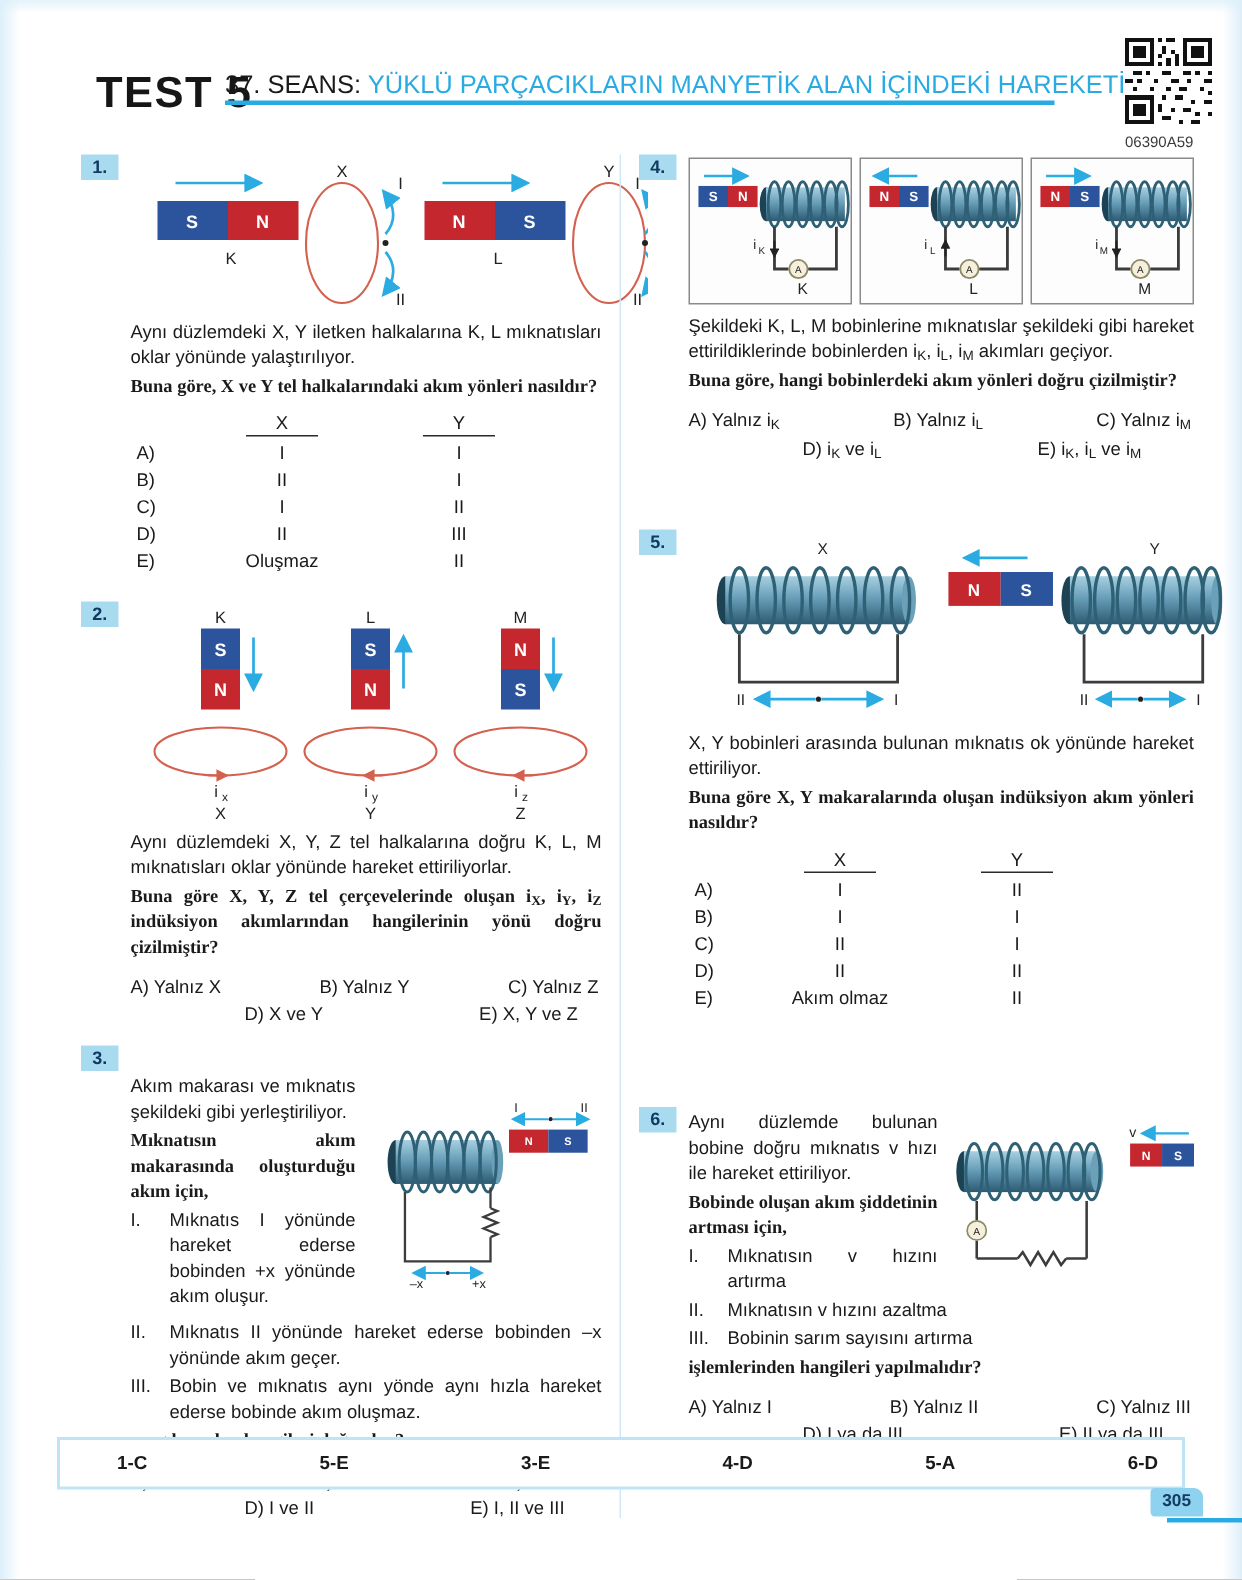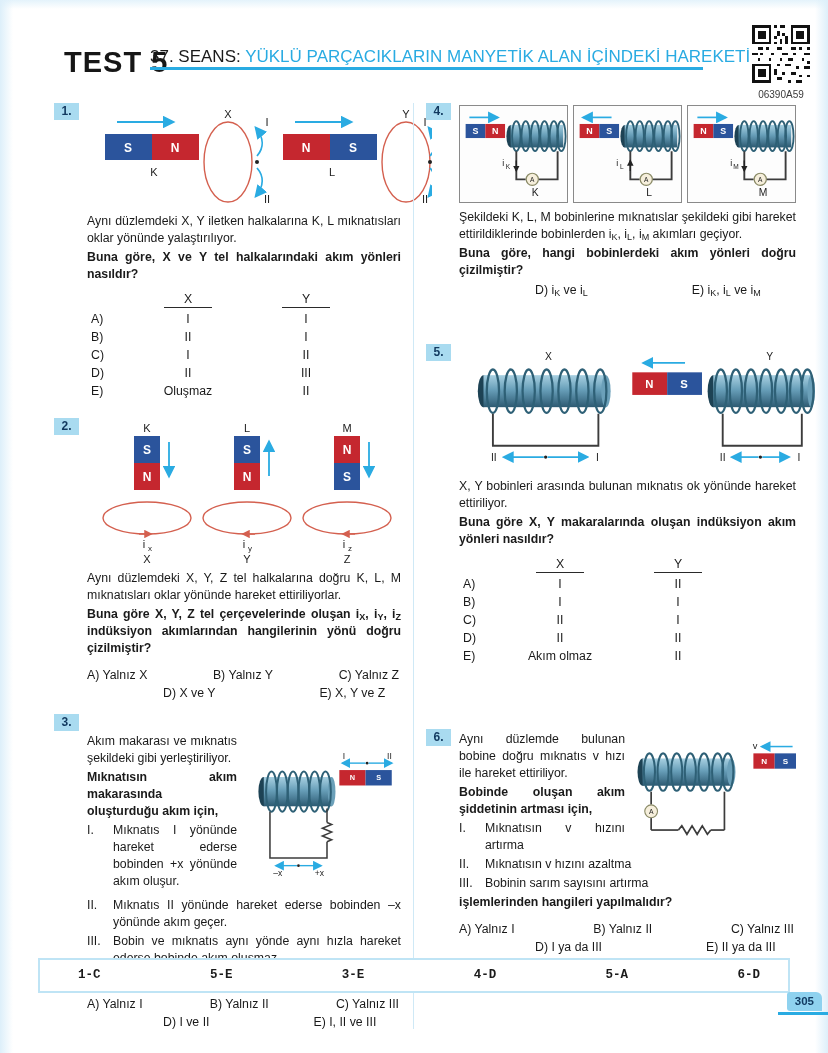--- a/index.html
+++ b/index.html
@@ -16,7 +16,7 @@
   .seans-prefix { color:#1a1a1a; }
   .seans-title { color:#29abe2; }
   .header-line { position:absolute; left:150px; top:67px; width:553px; height:3px; background:#29abe2; }
-  .qr-wrap { position:absolute; right:16px; top:25px; width:62px; text-align:center; }
+  .qr-wrap { position:absolute; right:16px; top:25px; width:62px; text-align:left; }
   .qr-label { font-size:10px; color:#3a3a3a; margin-top:2px; }
 
   

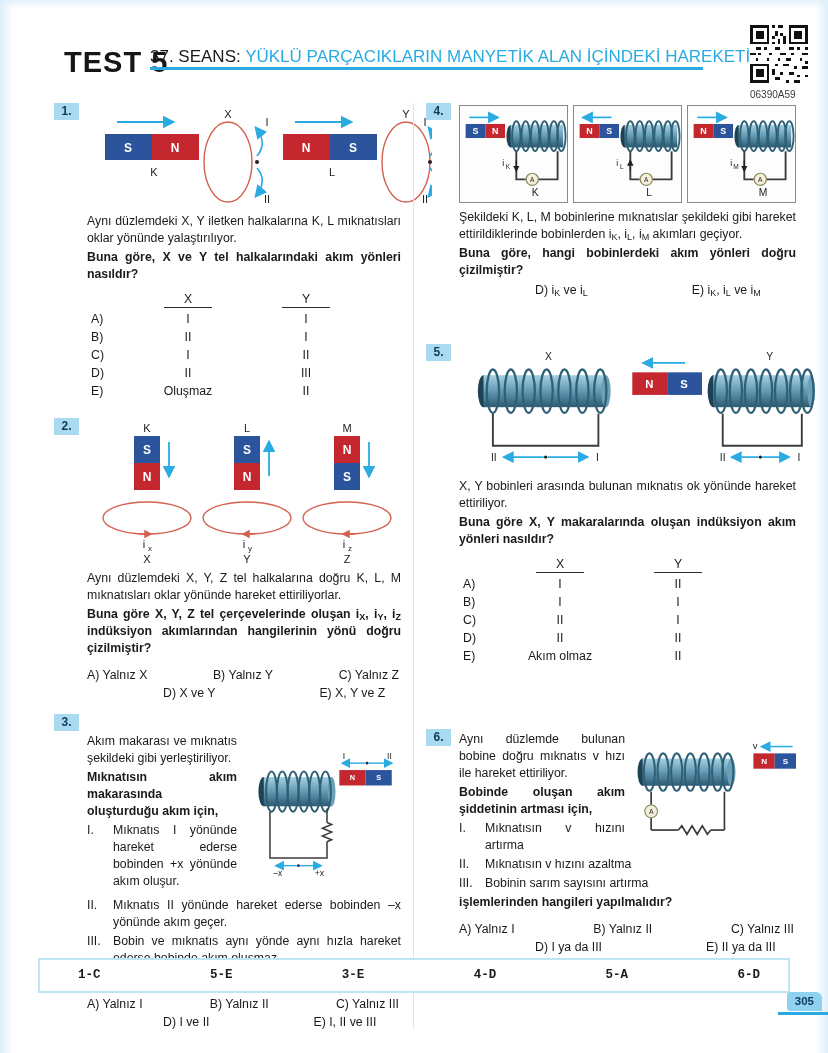--- a/index.html
+++ b/index.html
@@ -66,7 +66,7 @@
   .page-line { position:absolute; right:0; top:1012px; width:50px; height:3px; background:#29abe2; }
   .page-badge { position:absolute; right:6px; top:992px; background:#8fd2ef; color:#123c63; font-size:11.5px; font-weight:700; padding:3px 8px 4px; border-radius:3px 6px 0 3px; }
 
-  .mt2{margin-top:2px;} .mb-q1{margin-bottom:20px;} .mb-q2{margin-bottom:14px;} .mb-q4{margin-bottom:46px;} .mb-q5{margin-bottom:66px;}
+  .mt2{margin-top:2px;font-family:Liberation Serif, serif;} .mb-q1{margin-bottom:20px;} .mb-q2{margin-bottom:14px;} .mb-q4{margin-bottom:46px;} .mb-q5{margin-bottom:66px;}
 </style>
 </head>
 <body>

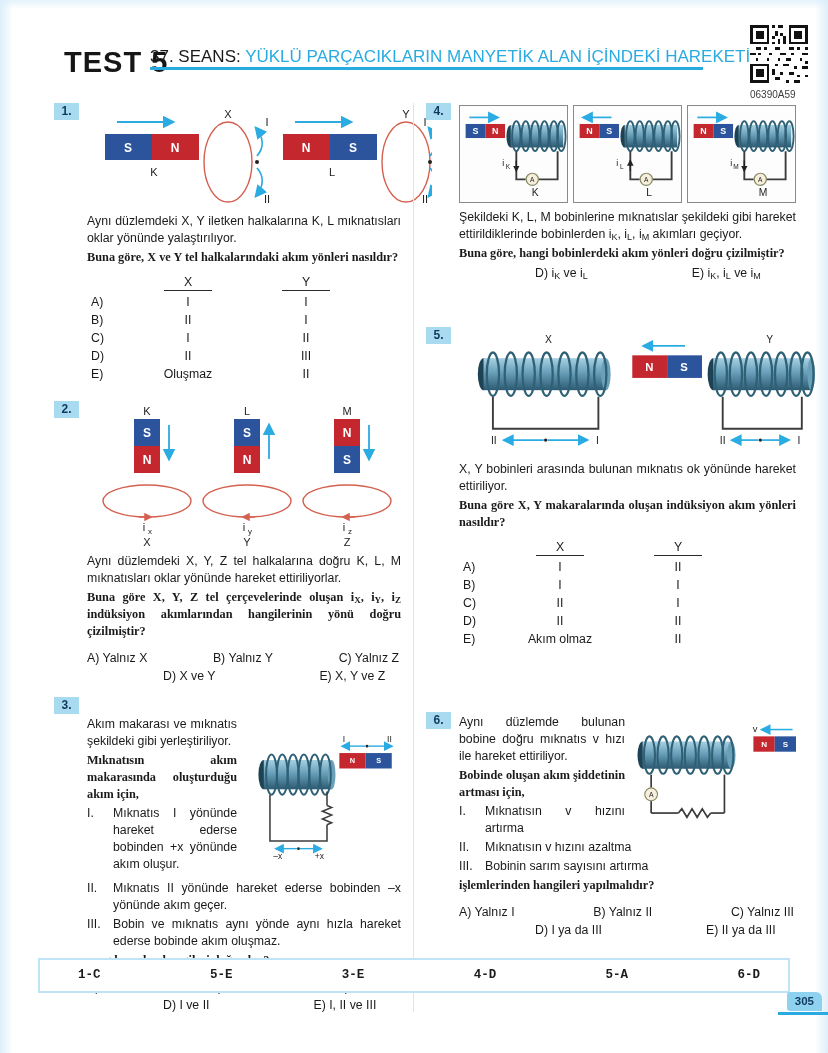--- a/index.html
+++ b/index.html
@@ -389,6 +389,11 @@
           </div>
           <p class="q-text"><span>Şekildeki K, L, M bobinlerine mıknatıslar şekildeki gibi hareket ettirildiklerinde bobinlerden i</span><span class="sub">K</span><span>, i</span><span class="sub">L</span><span>, i</span><span class="sub">M</span><span> akımları geçiyor.</span></p>
           <p class="q-text bold mt2">Buna göre, hangi bobinlerdeki akım yönleri doğru çizilmiştir?</p>
+          <div class="opts1">
+            <span class="opt"><span>A) Yalnız i</span><span class="sub">K</span></span>
+            <span class="opt"><span>B) Yalnız i</span><span class="sub">L</span></span>
+            <span class="opt"><span>C) Yalnız i</span><span class="sub">M</span></span>
+          </div>
           <div class="opts2">
             <span class="opt"><span>D) i</span><span class="sub">K</span><span> ve i</span><span class="sub">L</span></span>
             <span class="opt"><span>E) i</span><span class="sub">K</span><span>, i</span><span class="sub">L</span><span> ve i</span><span class="sub">M</span></span>

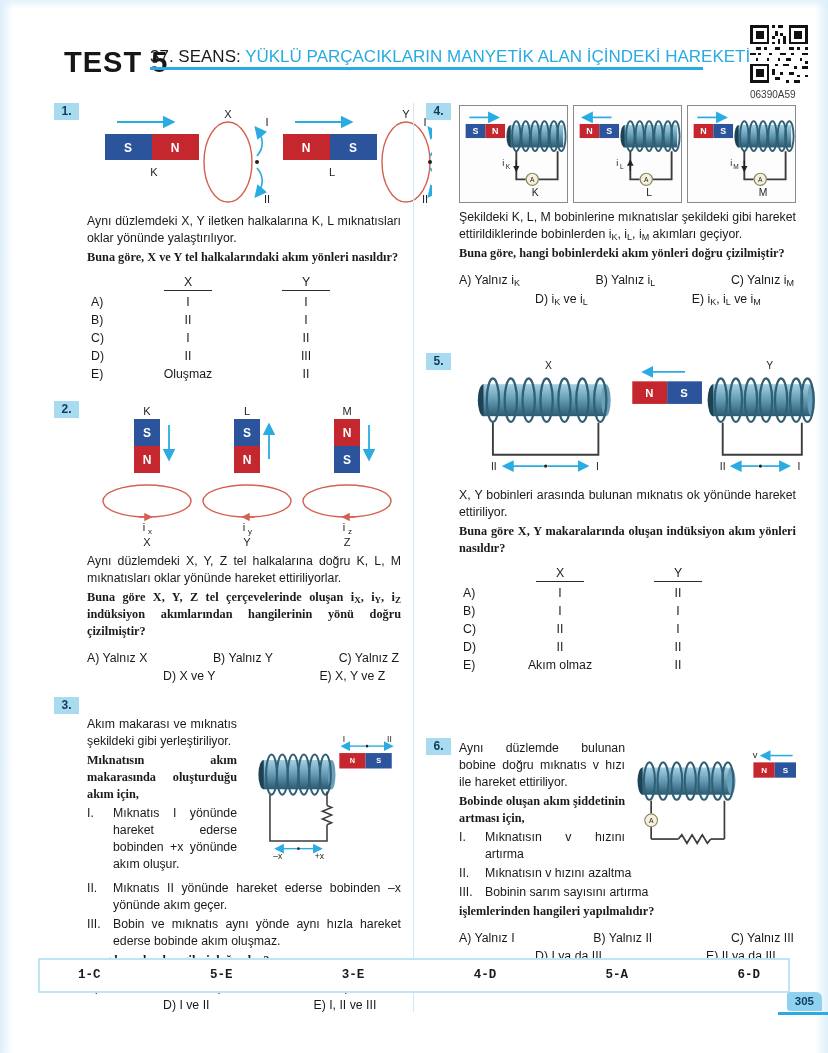--- a/index.html
+++ b/index.html
@@ -62,7 +62,7 @@
   .q4-box { border:1.4px solid #8a8a8a; background:#fdfdfd; }
 
   
-  .answer-strip { position:absolute; left:38px; right:38px; top:958px; border:2px solid #bfe4f5; display:flex; justify-content:space-between; padding:8px 28px 9px 38px; font-size:12.5px; font-weight:700; color:#1a1a1a; background:#fff;font-family:Liberation Mono, monospace; }
+  .answer-strip { position:absolute; left:38px; right:38px; top:958px; border:2px solid #bfe4f5; display:flex; justify-content:space-between; padding:8px 16px 9px 38px; font-size:12.5px; font-weight:700; color:#1a1a1a; background:#fff; }
   .page-line { position:absolute; right:0; top:1012px; width:50px; height:3px; background:#29abe2; }
   .page-badge { position:absolute; right:6px; top:992px; background:#8fd2ef; color:#123c63; font-size:11.5px; font-weight:700; padding:3px 8px 4px; border-radius:3px 6px 0 3px; }
 

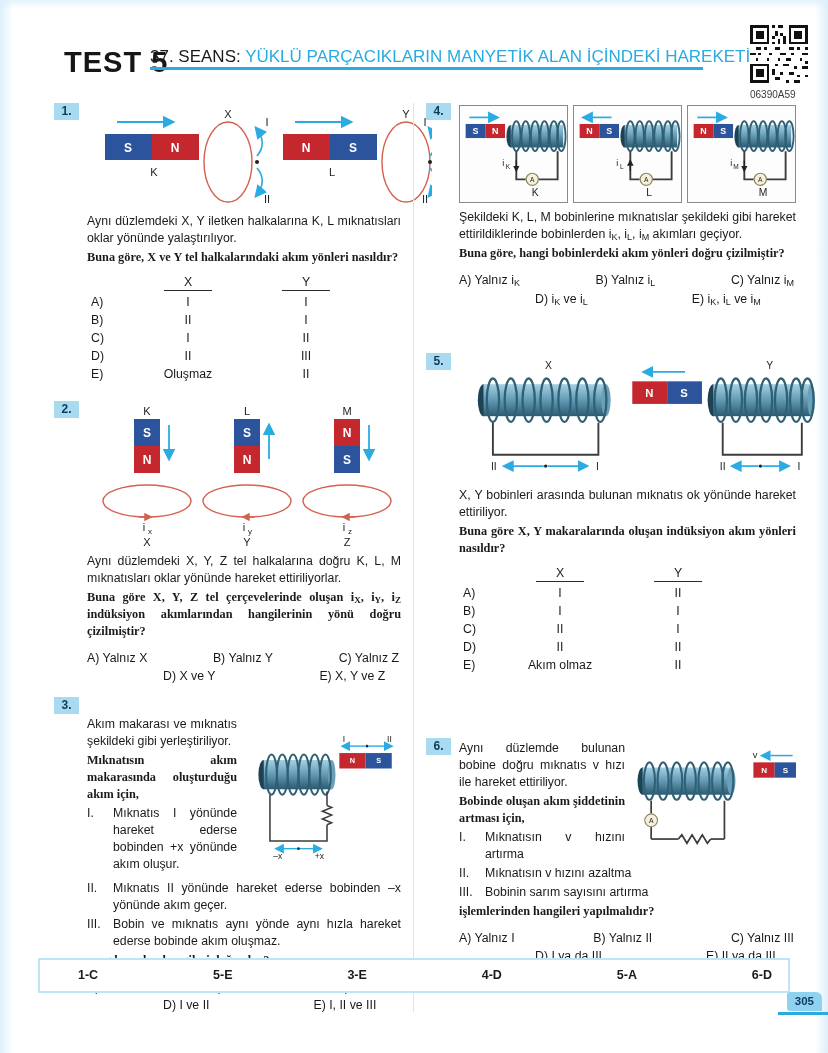--- a/index.html
+++ b/index.html
@@ -64,7 +64,7 @@
   
   .answer-strip { position:absolute; left:38px; right:38px; top:958px; border:2px solid #bfe4f5; display:flex; justify-content:space-between; padding:8px 16px 9px 38px; font-size:12.5px; font-weight:700; color:#1a1a1a; background:#fff; }
   .page-line { position:absolute; right:0; top:1012px; width:50px; height:3px; background:#29abe2; }
-  .page-badge { position:absolute; right:6px; top:992px; background:#8fd2ef; color:#123c63; font-size:11.5px; font-weight:700; padding:3px 8px 4px; border-radius:3px 6px 0 3px; }
+  .page-badge { position:absolute; right:26px; top:992px; background:#8fd2ef; color:#123c63; font-size:11.5px; font-weight:700; padding:3px 8px 4px; border-radius:3px 6px 0 3px; }
 
   .mt2{margin-top:2px;font-family:Liberation Serif, serif;} .mb-q1{margin-bottom:20px;} .mb-q2{margin-bottom:14px;} .mb-q4{margin-bottom:46px;} .mb-q5{margin-bottom:66px;}
 </style>

